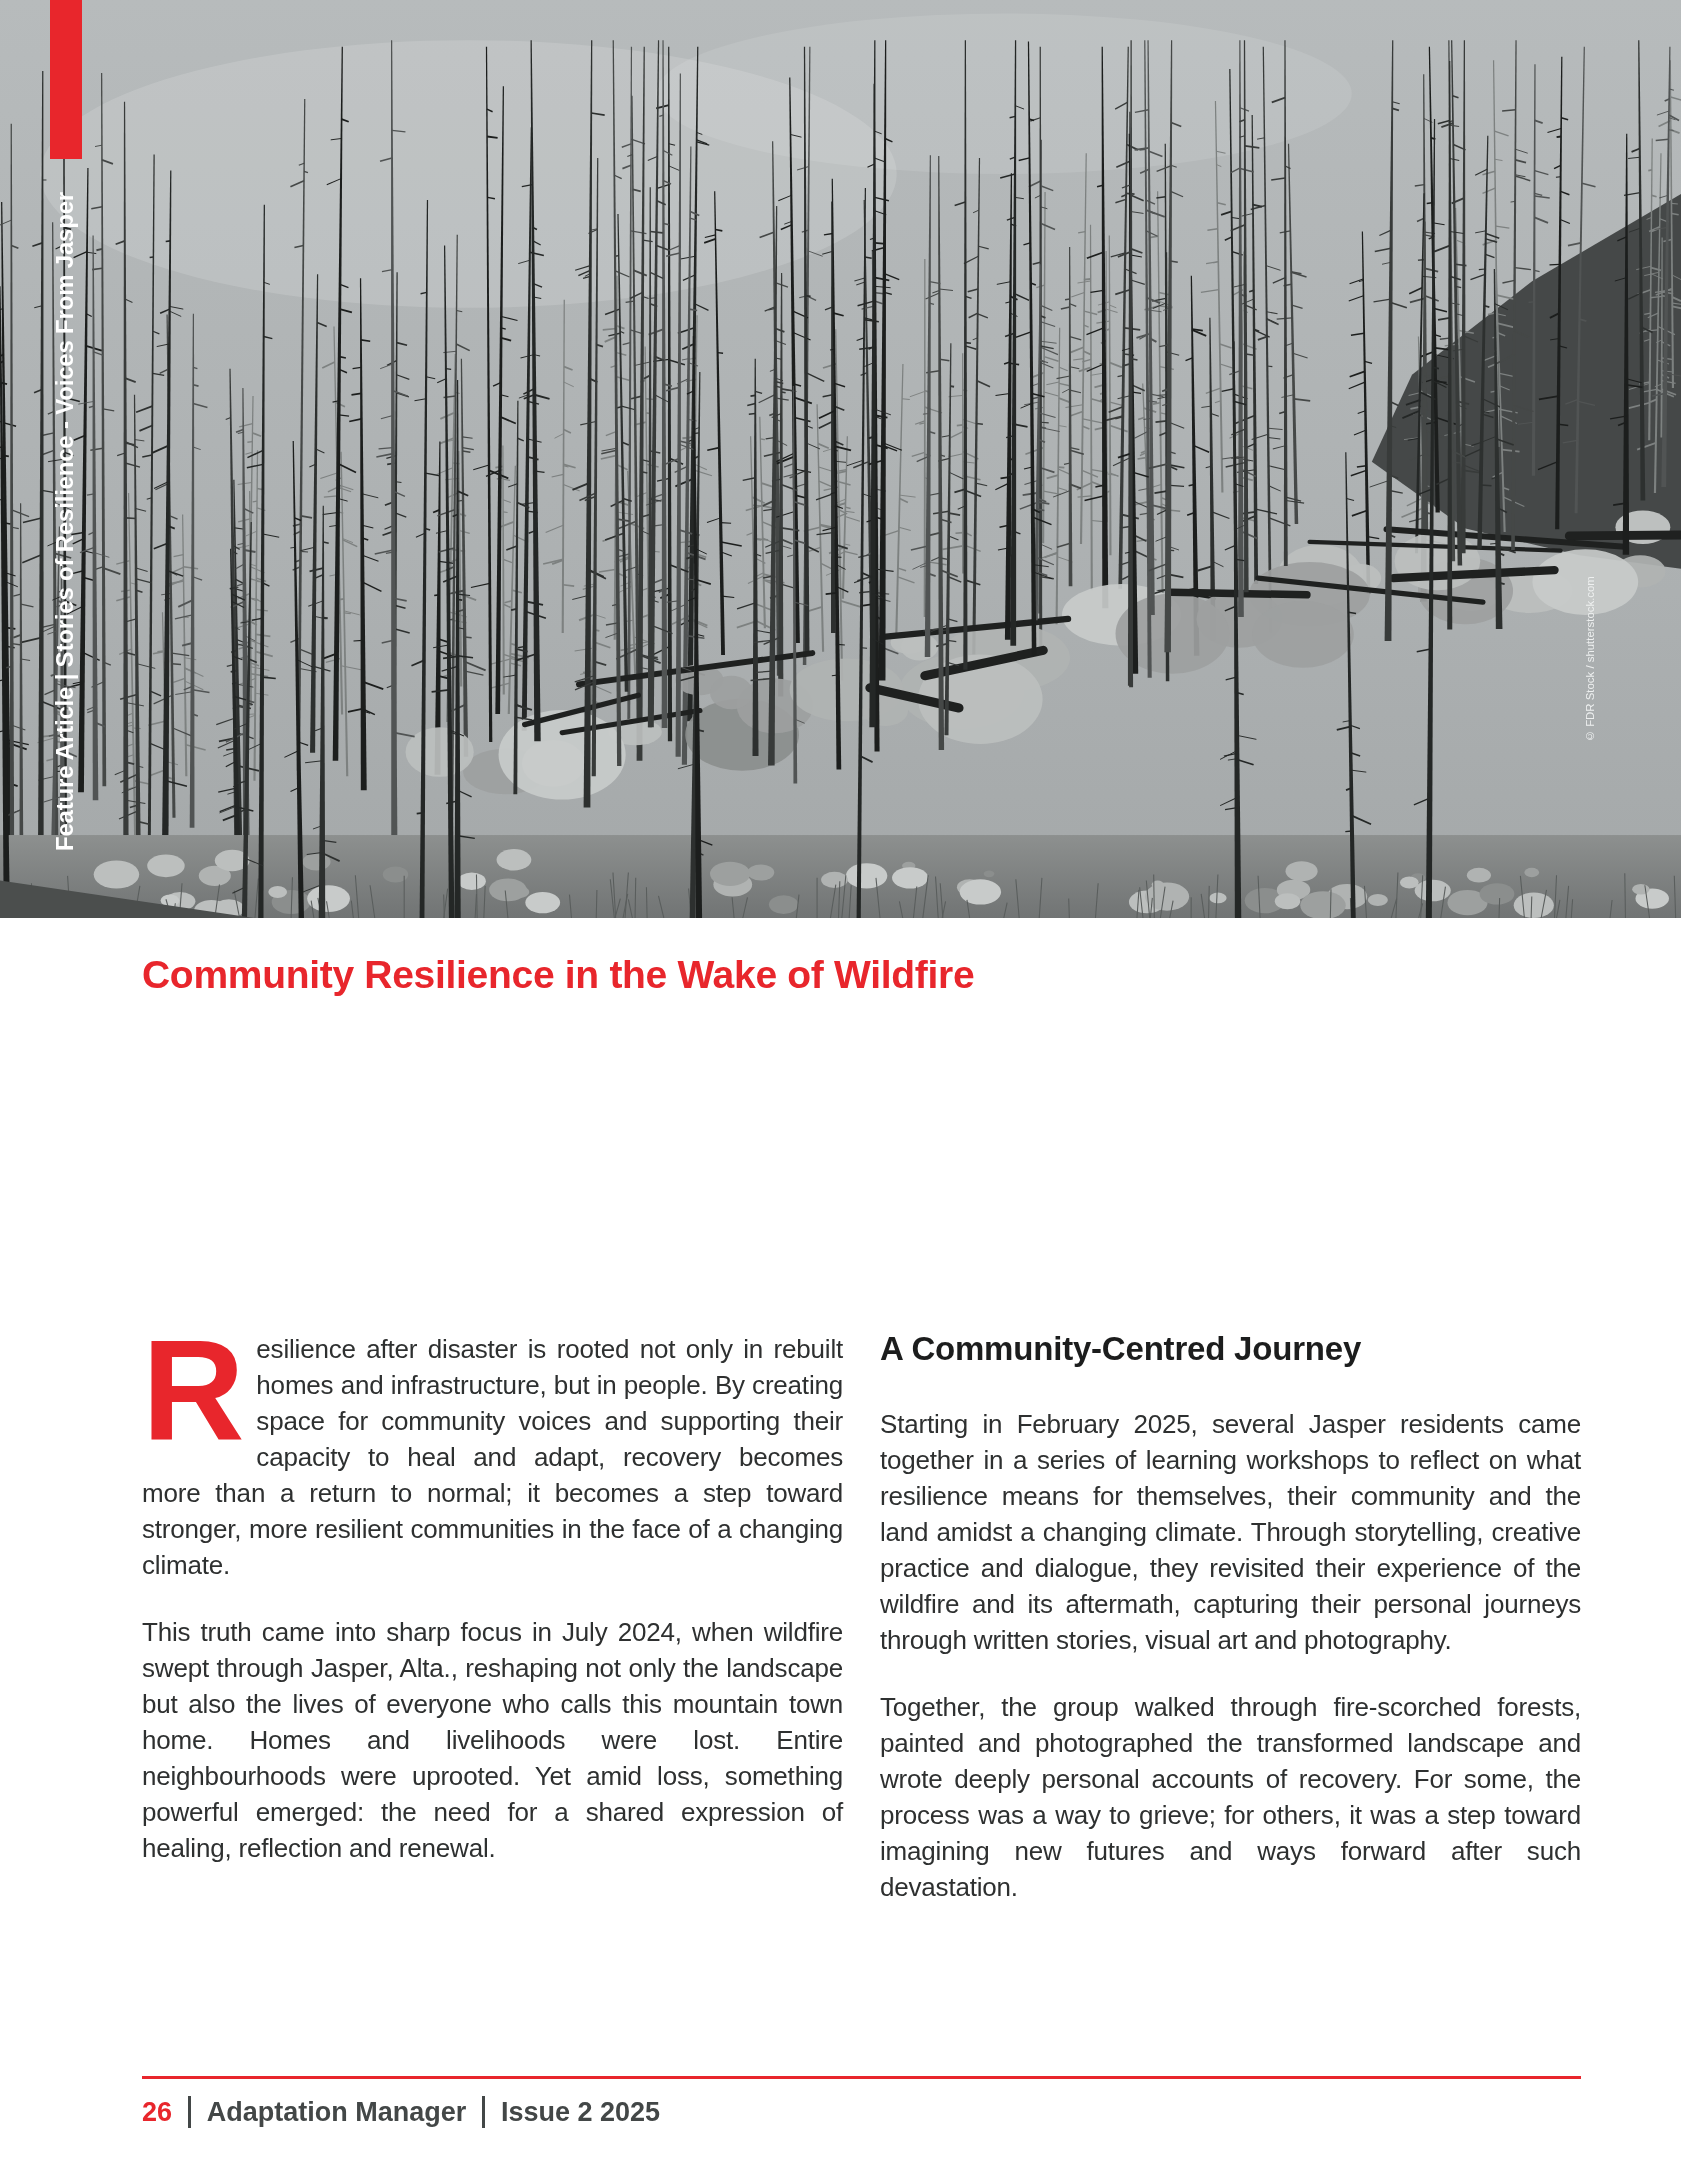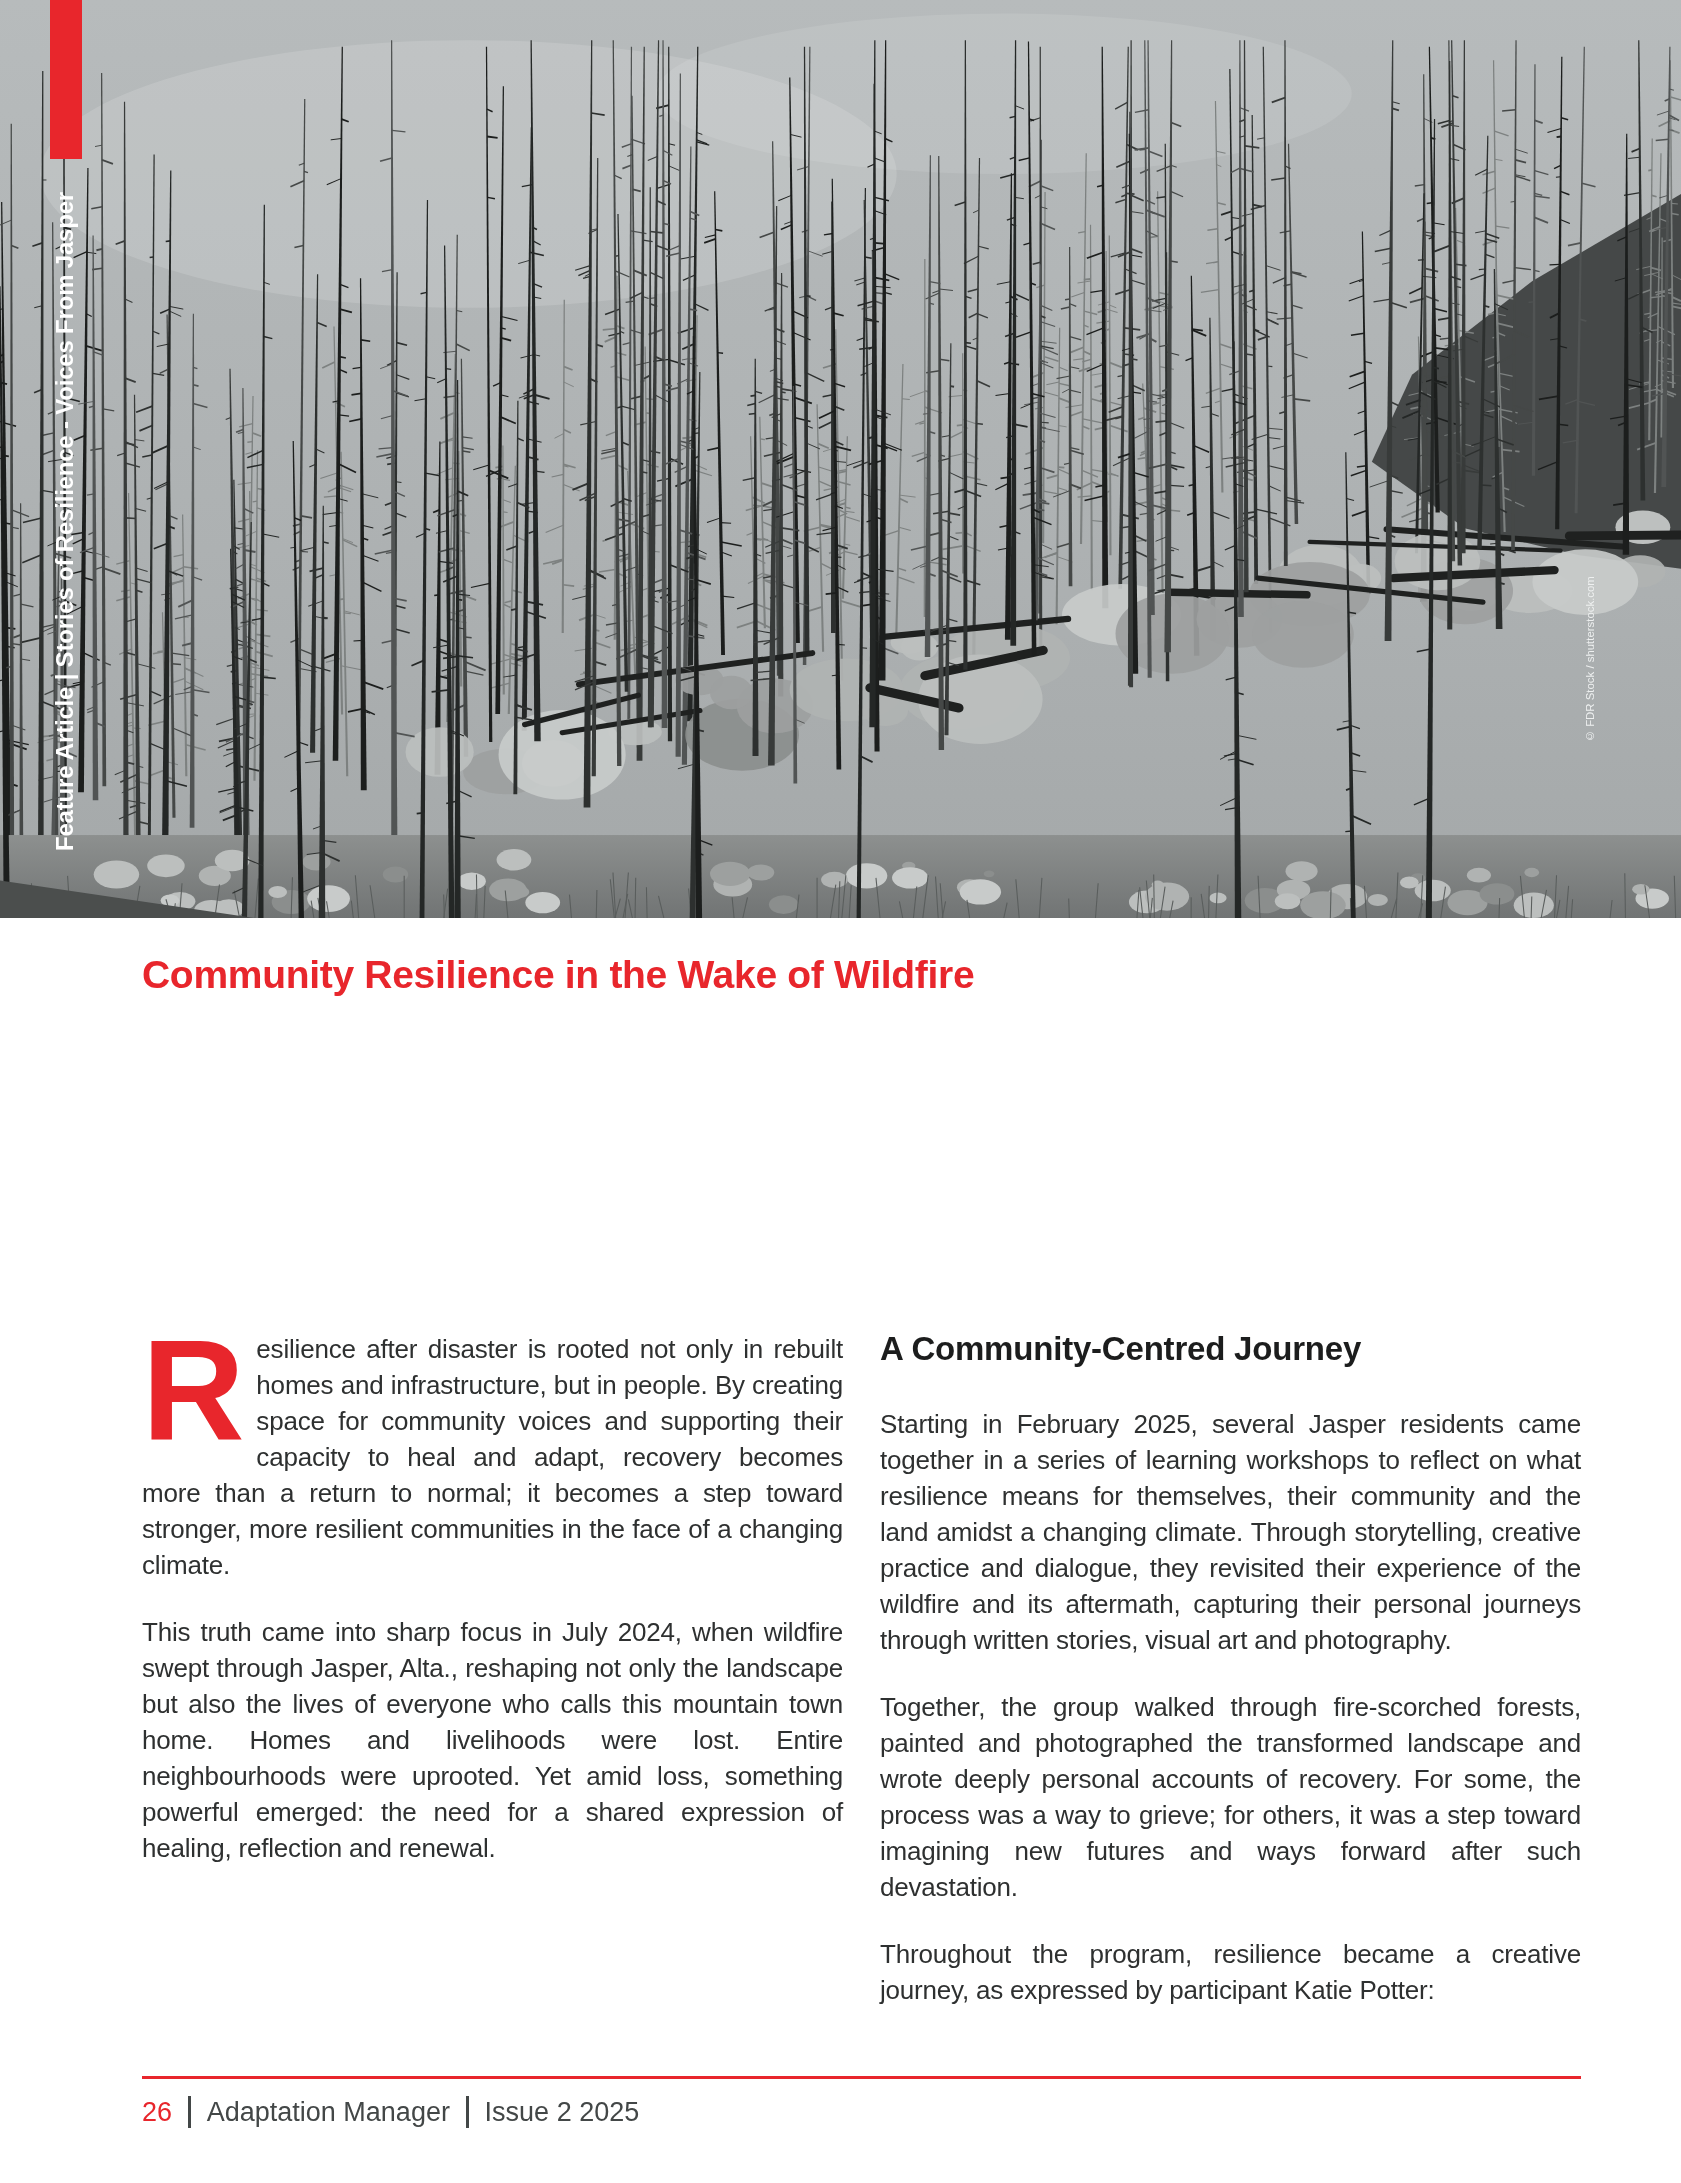--- a/index.html
+++ b/index.html
@@ -2283,7 +2283,6 @@
       <h3 id="right-heading">A Community-Centred Journey</h3>
       <p>Starting in February 2025, several Jasper residents came together in a series of learning workshops to reflect on what resilience means for themselves, their community and the land amidst a changing climate. Through storytelling, creative practice and dialogue, they revisited their experience of the wildfire and its aftermath, capturing their personal journeys through written stories, visual art and photography.</p>
       <p>Together, the group walked through fire-scorched forests, painted and photographed the transformed landscape and wrote deeply personal accounts of recovery. For some, the process was a way to grieve; for others, it was a step toward imagining new futures and ways forward after such devastation.</p>
-      <p>Throughout the program, resilience became a creative journey, as expressed by participant Katie Potter:</p>
     </div>
   </div>
 

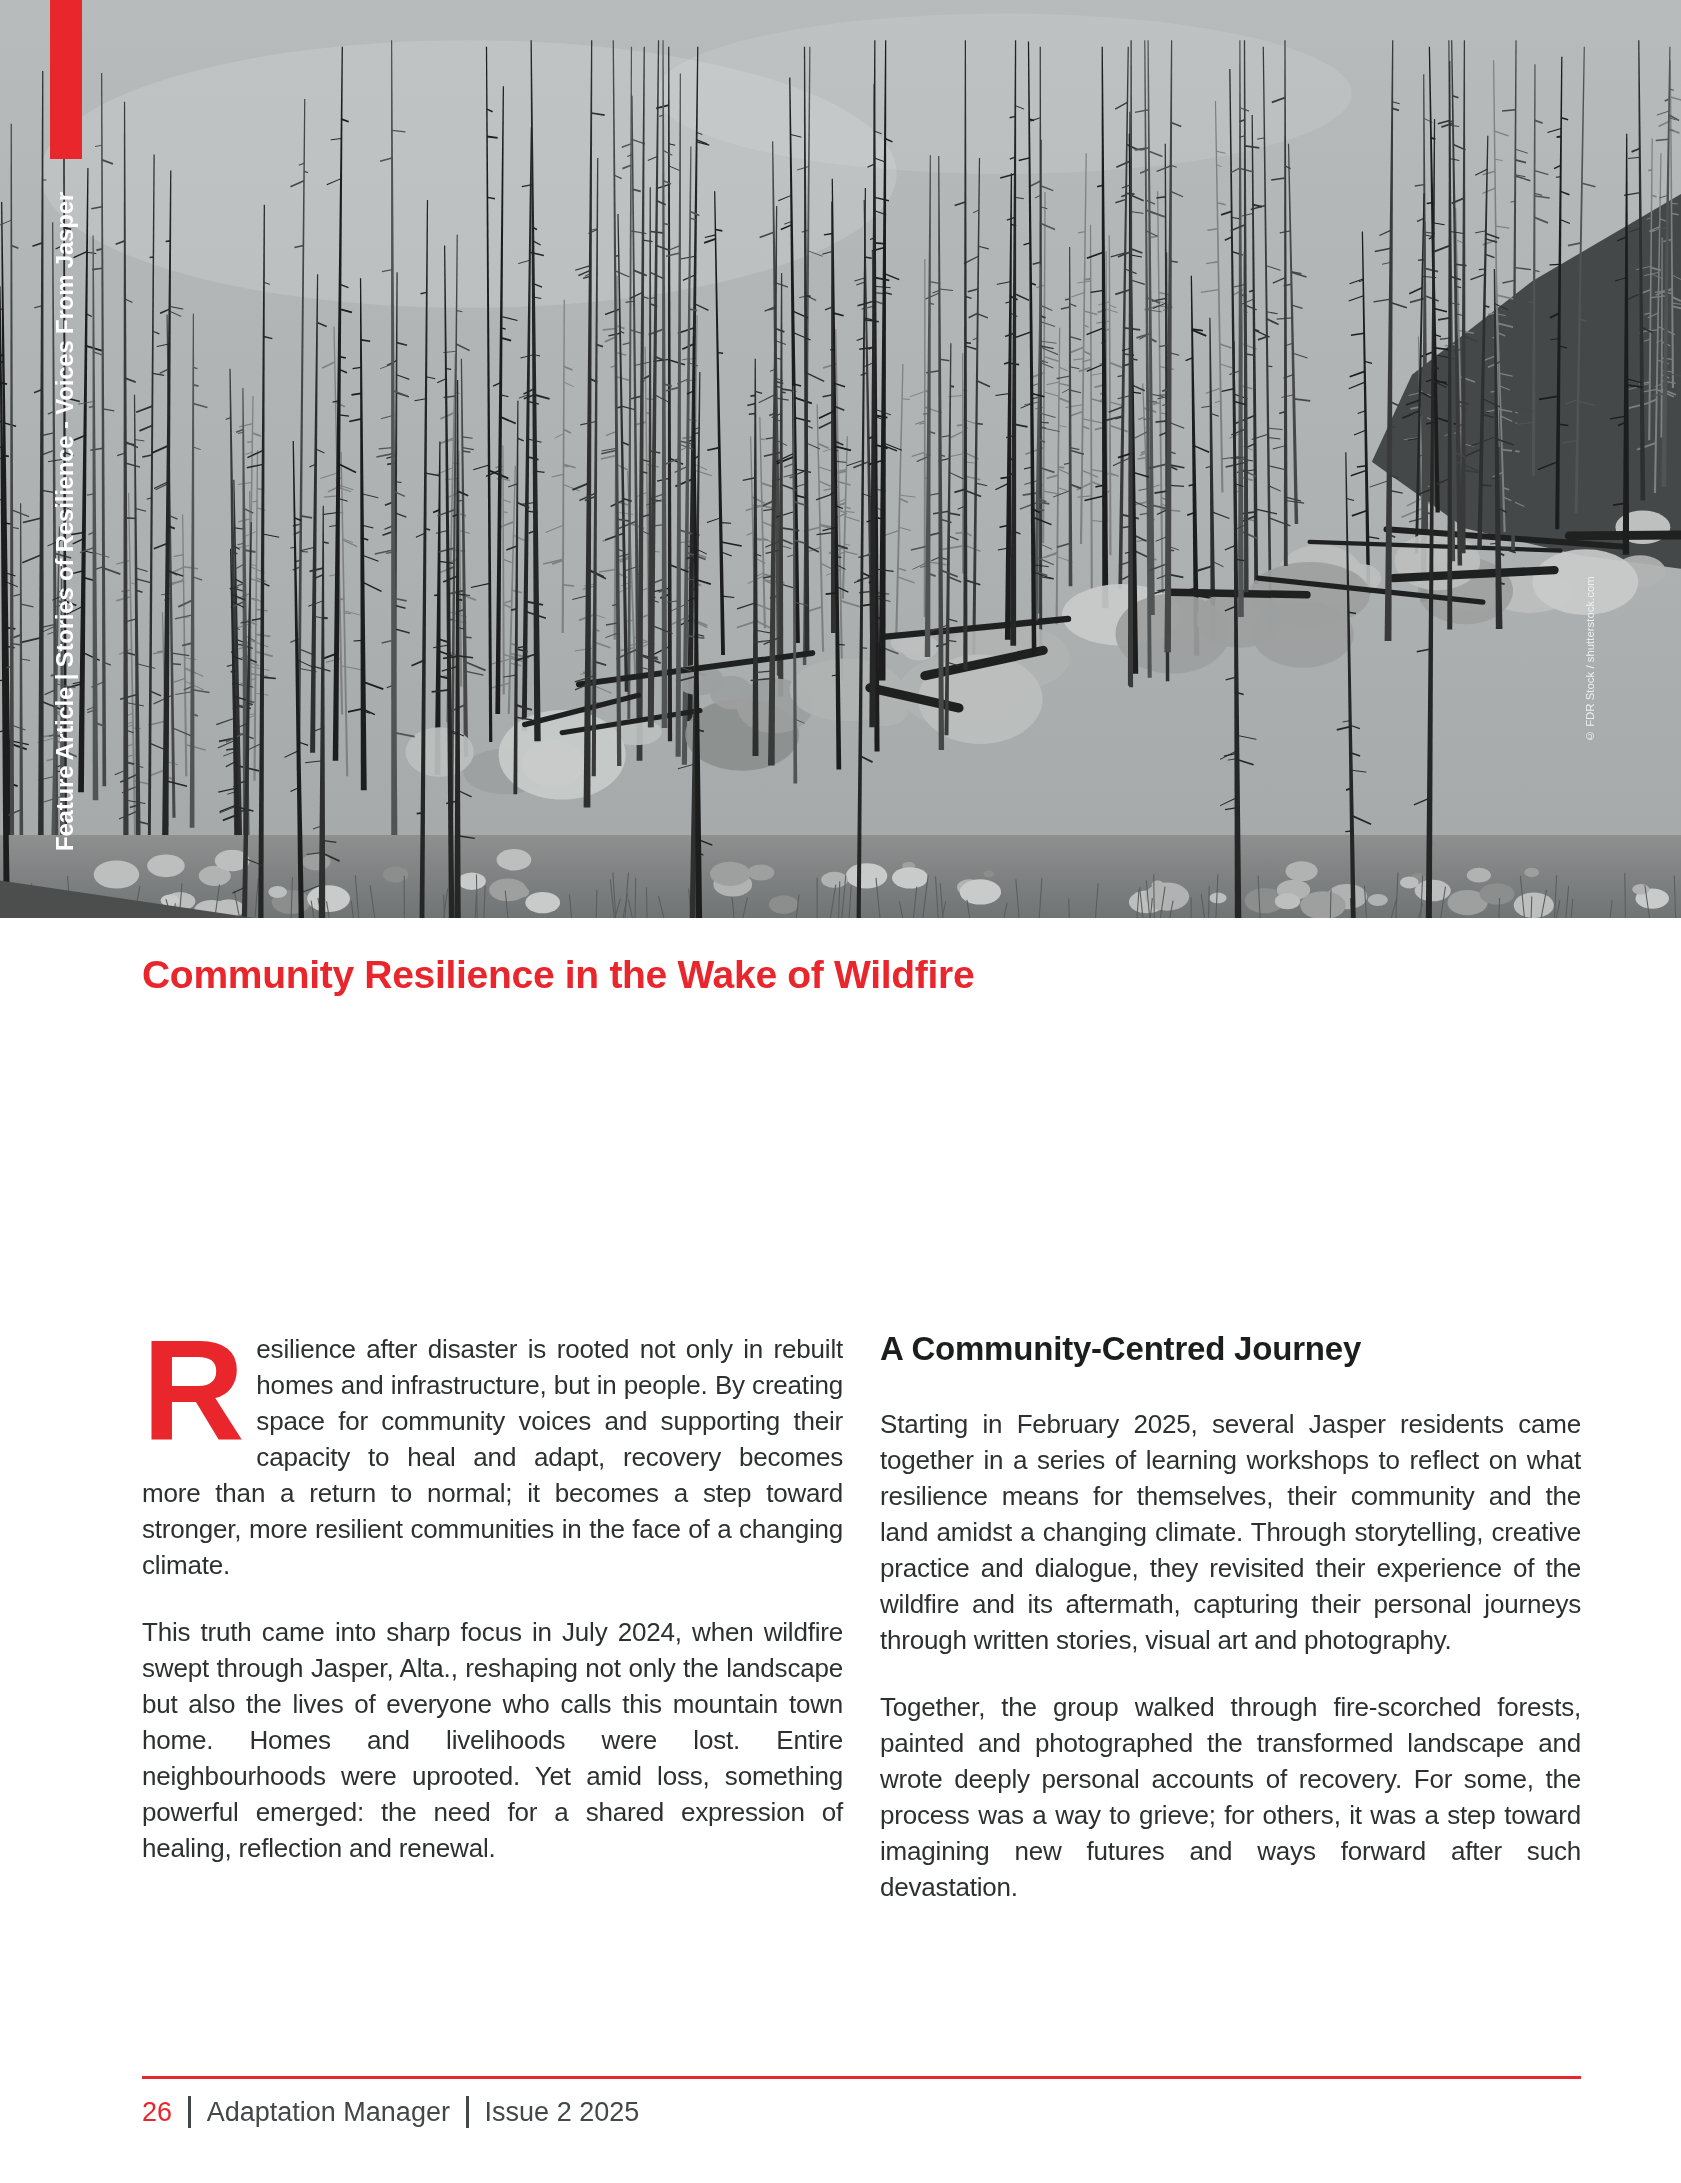--- a/index.html
+++ b/index.html
@@ -58,7 +58,7 @@
   #footer-rule{position:absolute;left:142px;top:2076px;width:1439px;height:3.3px;background:var(--accent,#e8262c);}
   #footer{
     position:absolute;left:142px;top:2096px;display:flex;align-items:center;gap:16px;
-    font-size:27px;font-weight:normal;color:#434747;
+    font-size:27px;font-weight:bold;color:#434747;
   }
   #footer .pageno{color:var(--accent,#e8262c);}
   #footer .sep{width:2.7px;height:32px;background:#434747;}

